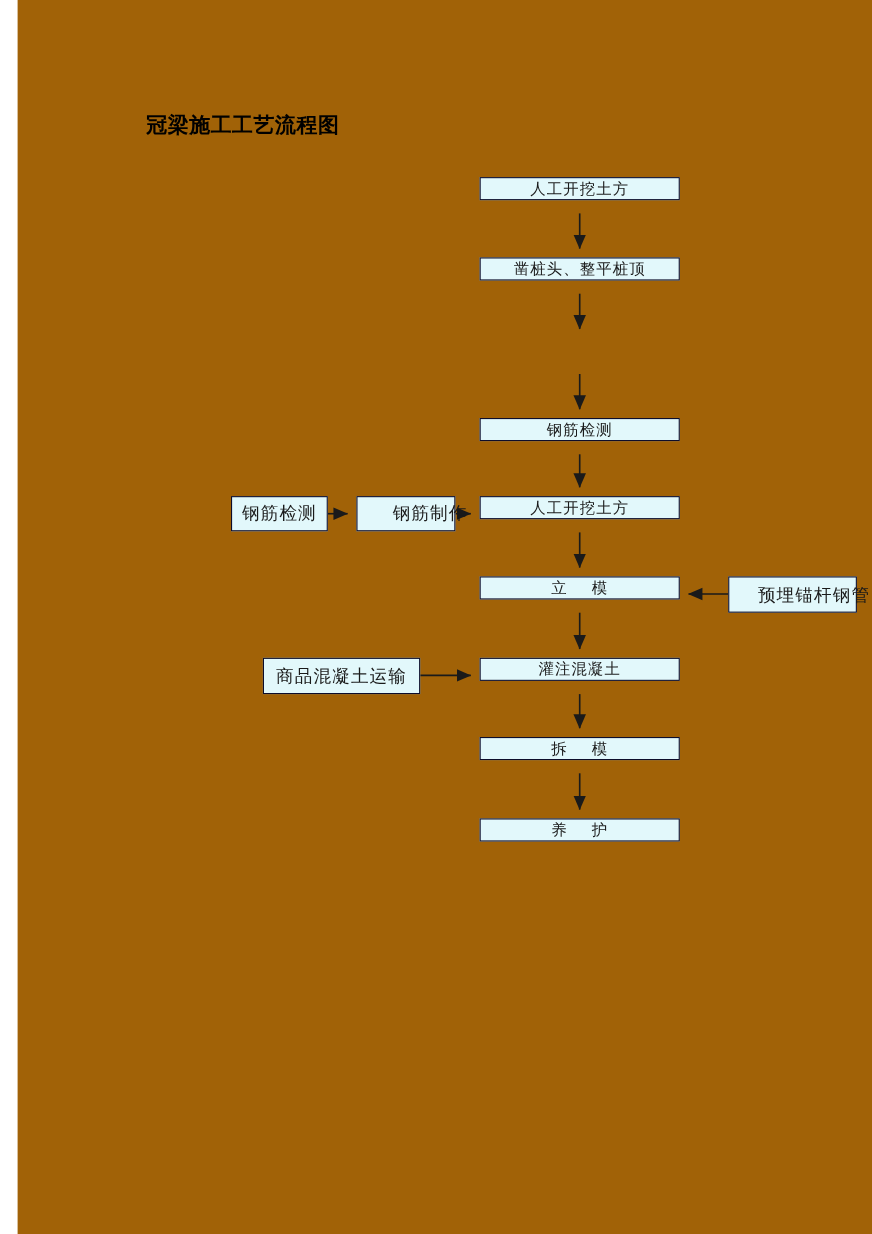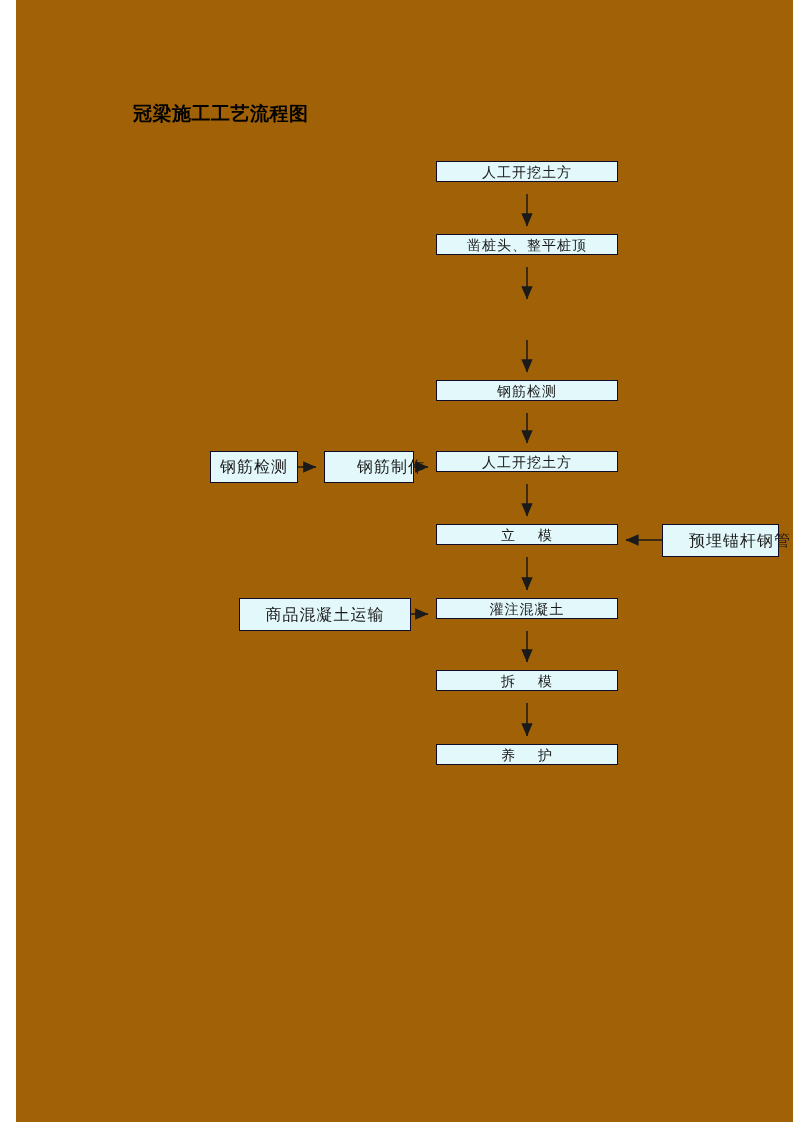--- a/index.html
+++ b/index.html
@@ -90,7 +90,7 @@
   .n-rebar-test   { left: 194px; top: 451px; width: 88px;  height: 32px; }
   .n-rebar-make   { left: 308px; top: 451px; width: 90px;  height: 32px; padding-left: 44px; }
   .n-anchor       { left: 646px; top: 524px; width: 117px; height: 33px; padding-left: 39px; }
-  .n-concrete     { left: 223px; top: 598px; width: 172px; height: 33px; text-align: center; }
+  .n-concrete     { left: 223px; top: 598px; width: 143px; height: 33px; text-align: center; }
 </style>
 </head>
 <body>

